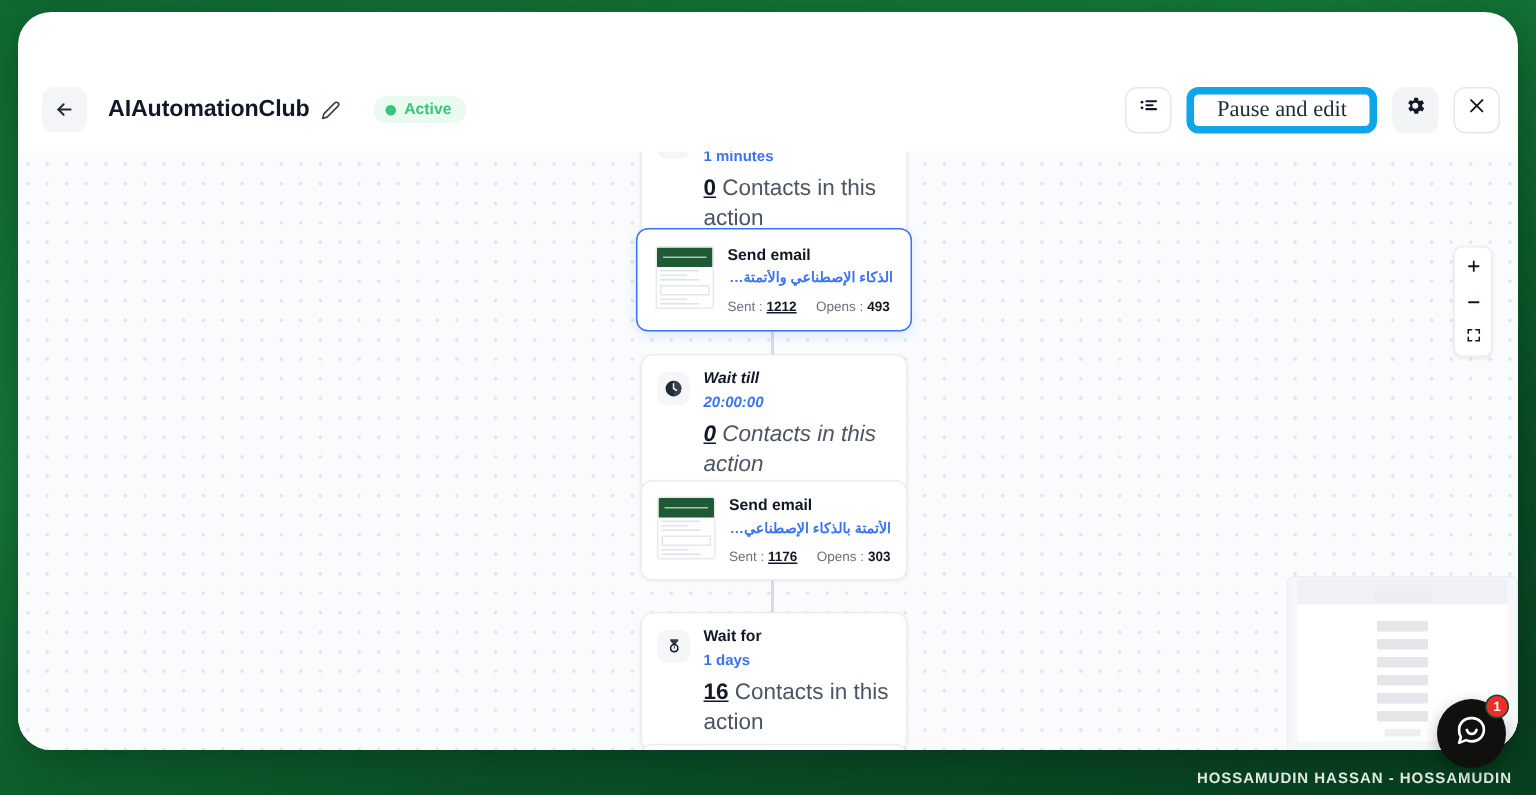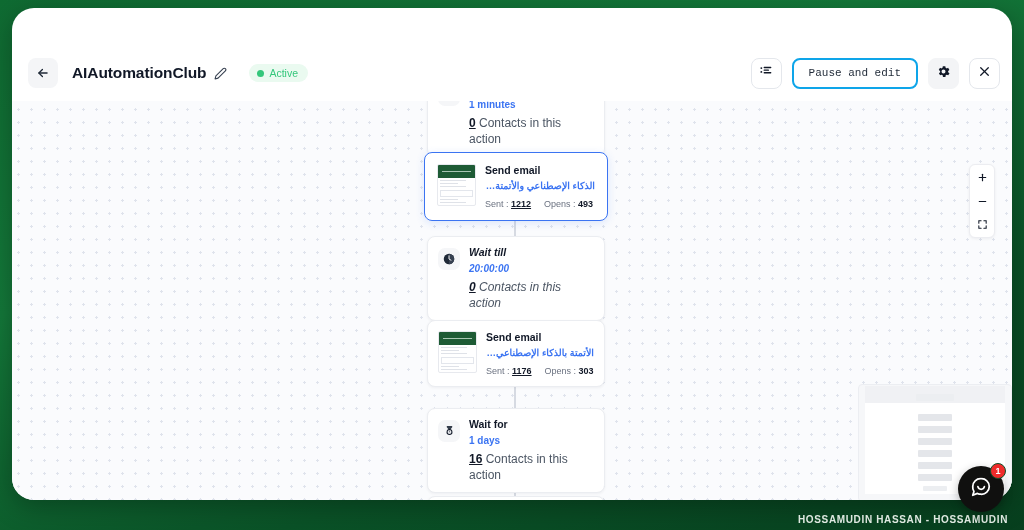--- a/index.html
+++ b/index.html
@@ -56,7 +56,7 @@
     background: #eafaf0; color: #34c77b;
     border-radius: 11px;
     padding: 3px 10px 3px 8px;
-    font-size: 10.5px; font-weight: 400;
+    font-size: 10.5px; font-weight: 700;
   }
   #status-badge .dot { width: 7px; height: 7px; border-radius: 50%; background: #34c77b; }
   #start-at {

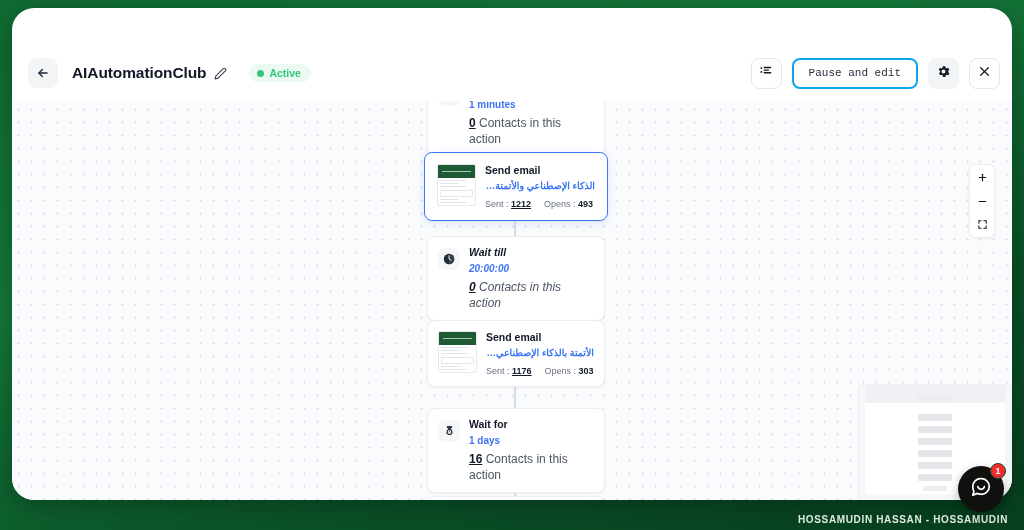--- a/index.html
+++ b/index.html
@@ -75,11 +75,11 @@
   .icon-btn.soft { background: #f3f4f6; border-color: #f3f4f6; }
   .txt-btn {
     height: 31px; padding: 0 15px;
-    border: 2px solid #0ea5e9; border-radius: 8px;
+    border: 5px solid #0ea5e9; border-radius: 8px;
     background: #fff; color: #1f2937;
-    font-size: 11px; font-weight: 500;
+    font-size: 15px; font-weight: 500;
     display: flex; align-items: center; cursor: pointer;
-    font-family: Liberation Mono, monospace;
+    font-family: Liberation Serif, serif;
   }
   .txt-btn.disabled {
     background: #f1f2f4; border-color: #f1f2f4; color: #b4b9c1; cursor: default;

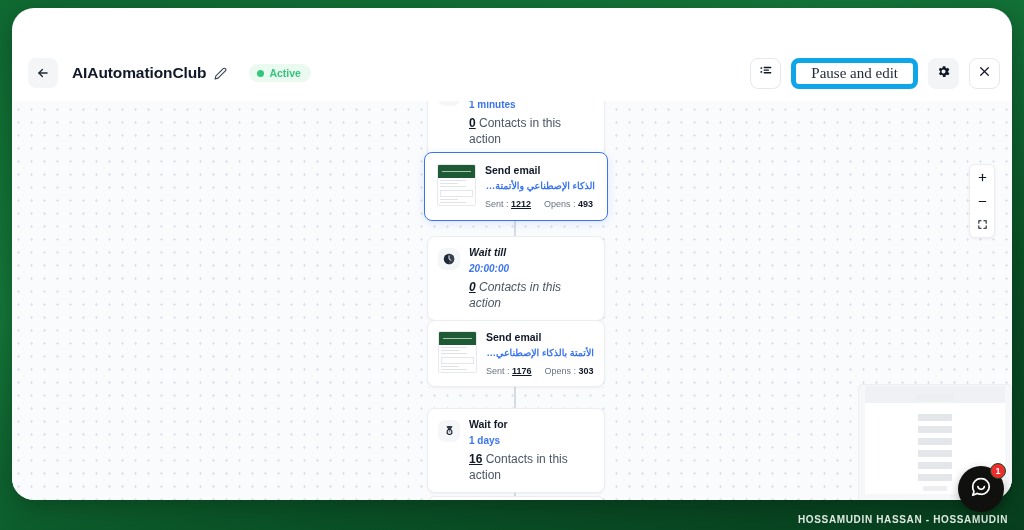--- a/index.html
+++ b/index.html
@@ -156,7 +156,7 @@
     white-space: nowrap; overflow: hidden; text-overflow: ellipsis;
   }
   .node .n-meta {
-    font-size: 12px; color: #4b5563; margin-top: 5px; line-height: 1.3;
+    font-size: 15px; color: #4b5563; margin-top: 5px; line-height: 1.3;
   }
   .node .n-meta .u { text-decoration: underline; font-weight: 700; color: #111827; }
   .node .n-stats {

